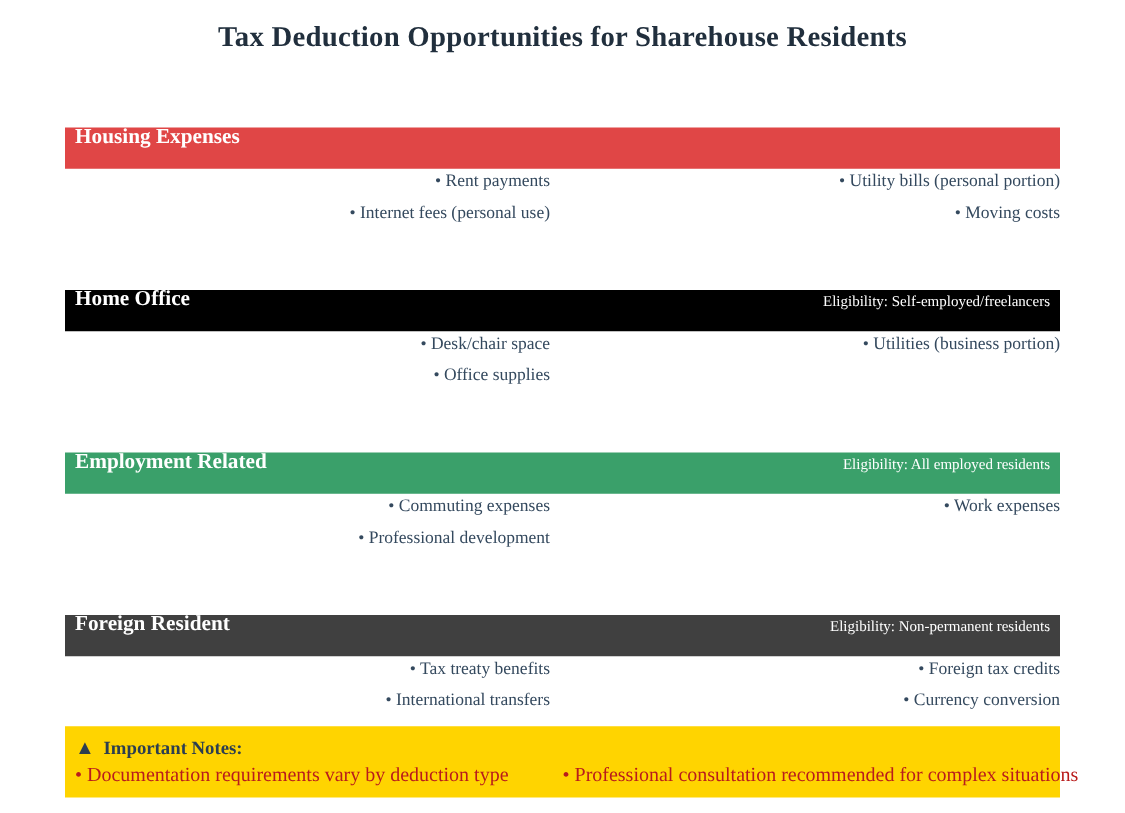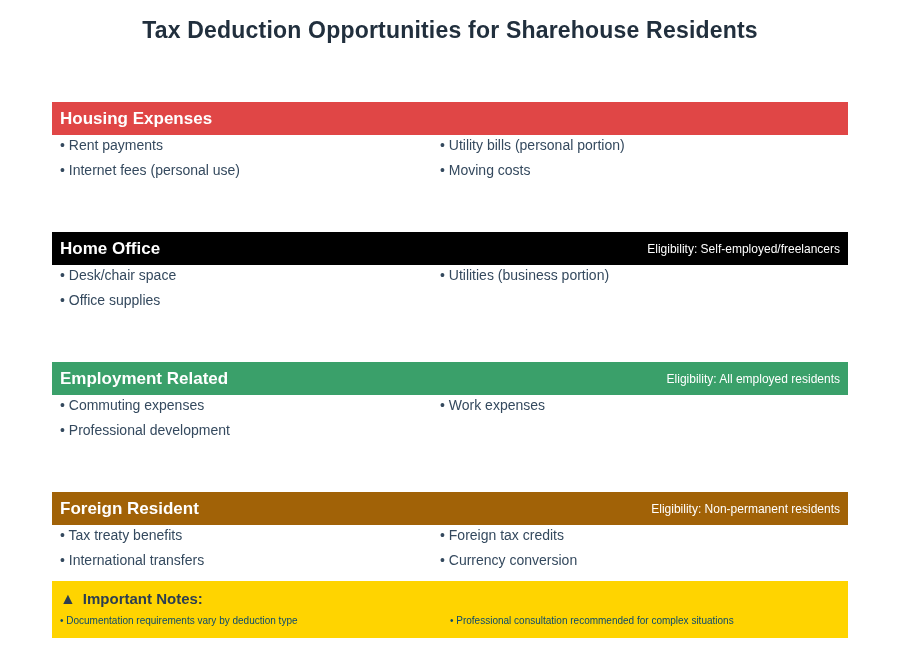--- a/index.html
+++ b/index.html
@@ -5,7 +5,7 @@
   html, body { margin:0; padding:0; background:#ffffff; }
   .page {
     position:relative; width:900px; height:646px; background:#ffffff;
-    font-family:Liberation Sans, sans-serif; overflow:hidden;
+    font-family:Liberation Serif, serif; overflow:hidden;
   }
   .page-title {
     position:absolute; top:17px; left:0; right:0; text-align:center;

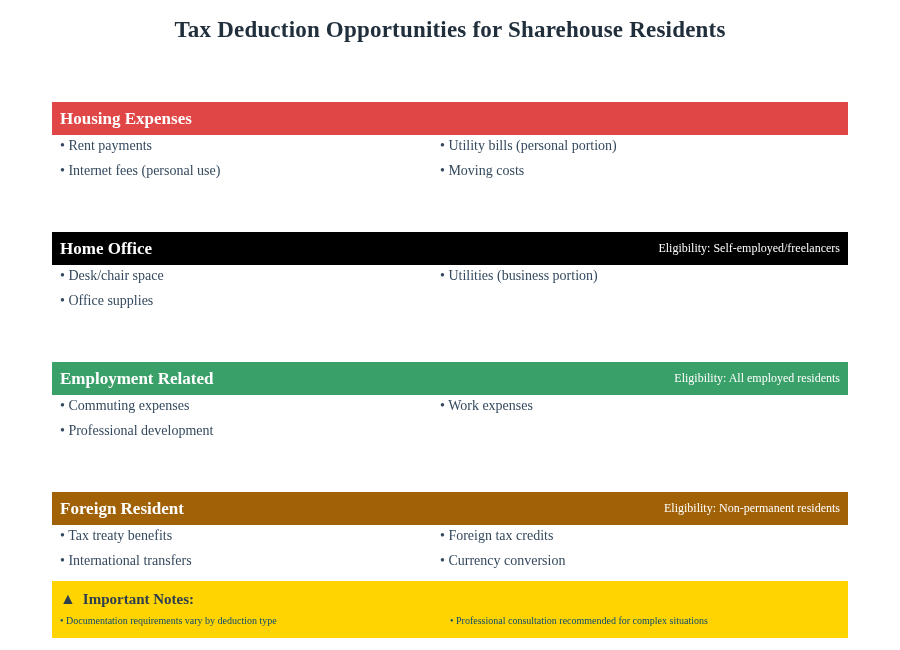--- a/index.html
+++ b/index.html
@@ -13,8 +13,8 @@
   }
   .deduction-section { position:absolute; left:52px; width:796px; }
   .bar {
-    height:33px; display:flex; justify-content:space-between; align-items:center;
-    padding:0 8px; box-sizing:border-box; color:#ffffff;
+    height:33px; display:flex; justify-content:space-between; align-items:flex-end;
+    padding:16px 8px; box-sizing:border-box; color:#ffffff;
   }
   .bar-title { font-size:17px; font-weight:bold; }
   .bar-elig { font-size:12px; font-weight:normal; }

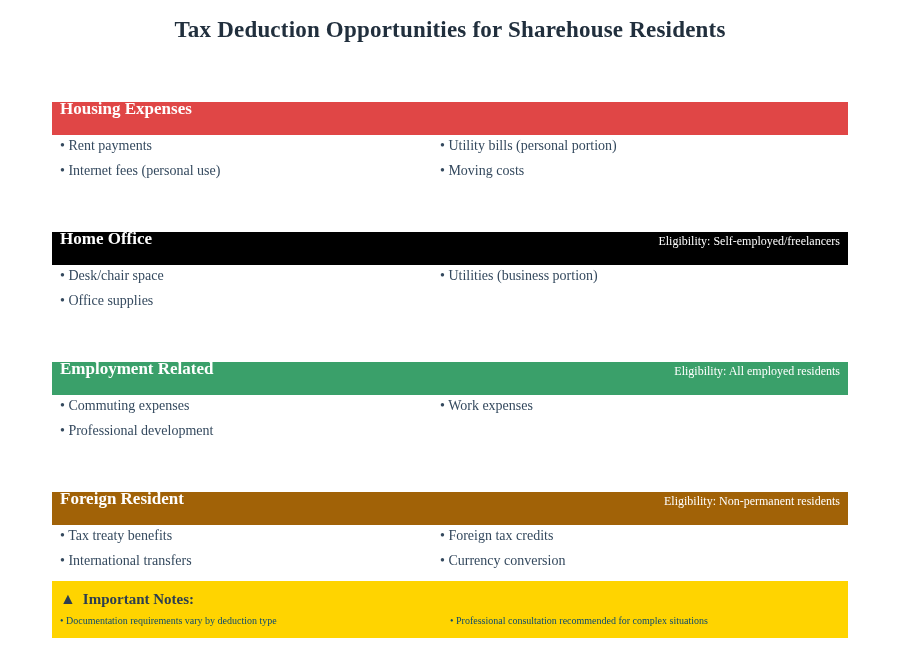--- a/index.html
+++ b/index.html
@@ -19,7 +19,7 @@
   .bar-title { font-size:17px; font-weight:bold; }
   .bar-elig { font-size:12px; font-weight:normal; }
   .items {
-    display:grid; grid-template-columns:380px auto; padding-left:8px; margin-top:-2px;
+    display:grid; grid-template-columns:380px auto; padding-left:8px; margin-top:-2px;text-align:right;
   }
   .item {
     height:25px; line-height:25px; font-size:14px; color:#34495e; white-space:nowrap;

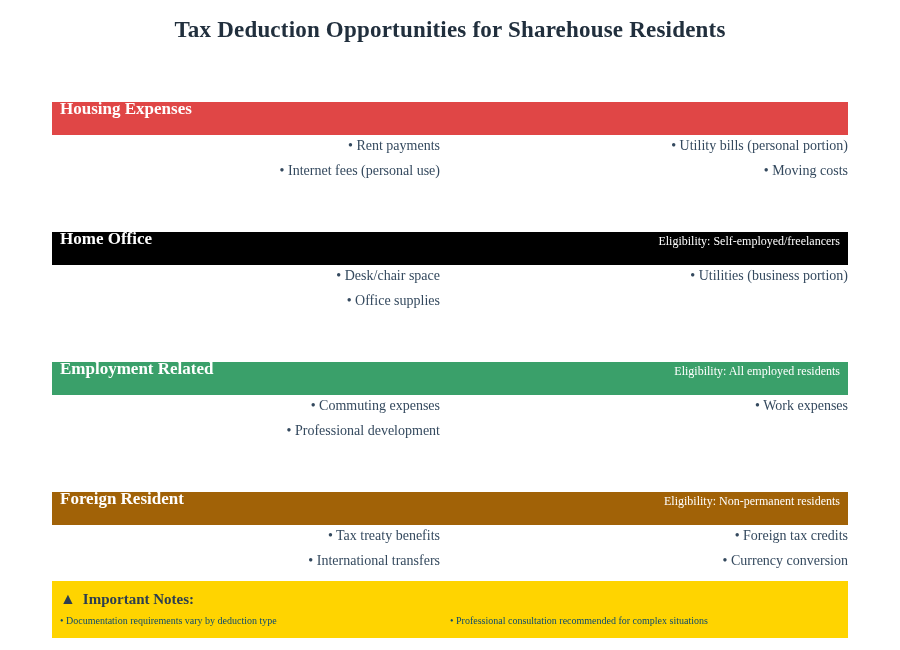--- a/index.html
+++ b/index.html
@@ -85,7 +85,7 @@
   </section>
 
   <section class="deduction-section s4">
-    <div class="bar" style="background: #a16207;">
+    <div class="bar" style="background: #404040;">
       <span class="bar-title">Foreign Resident</span>
       <span class="bar-elig">Eligibility: Non-permanent residents</span>
     </div>

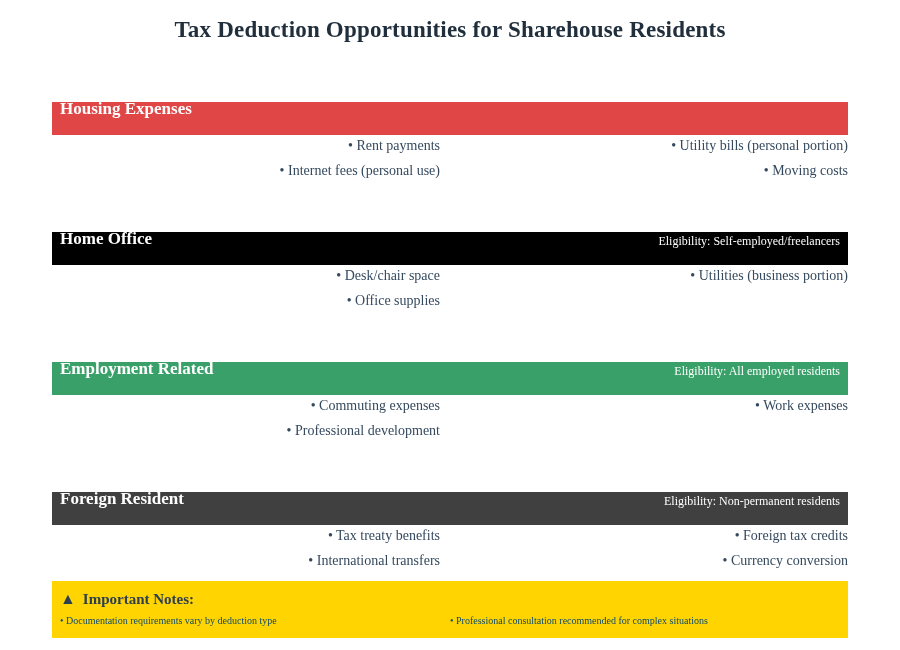--- a/index.html
+++ b/index.html
@@ -37,7 +37,7 @@
     display:grid; grid-template-columns:390px auto; margin-top:5px;
   }
   .notes-item {
-    font-size:10px; line-height:15px; color:#0c4a6e; white-space:nowrap;
+    font-size:16px; line-height:15px; color:#b91c1c; white-space:nowrap;
   }
   .s1 { top:102px; } .s2 { top:232px; } .s3 { top:362px; } .s4 { top:492px; }
 </style>

